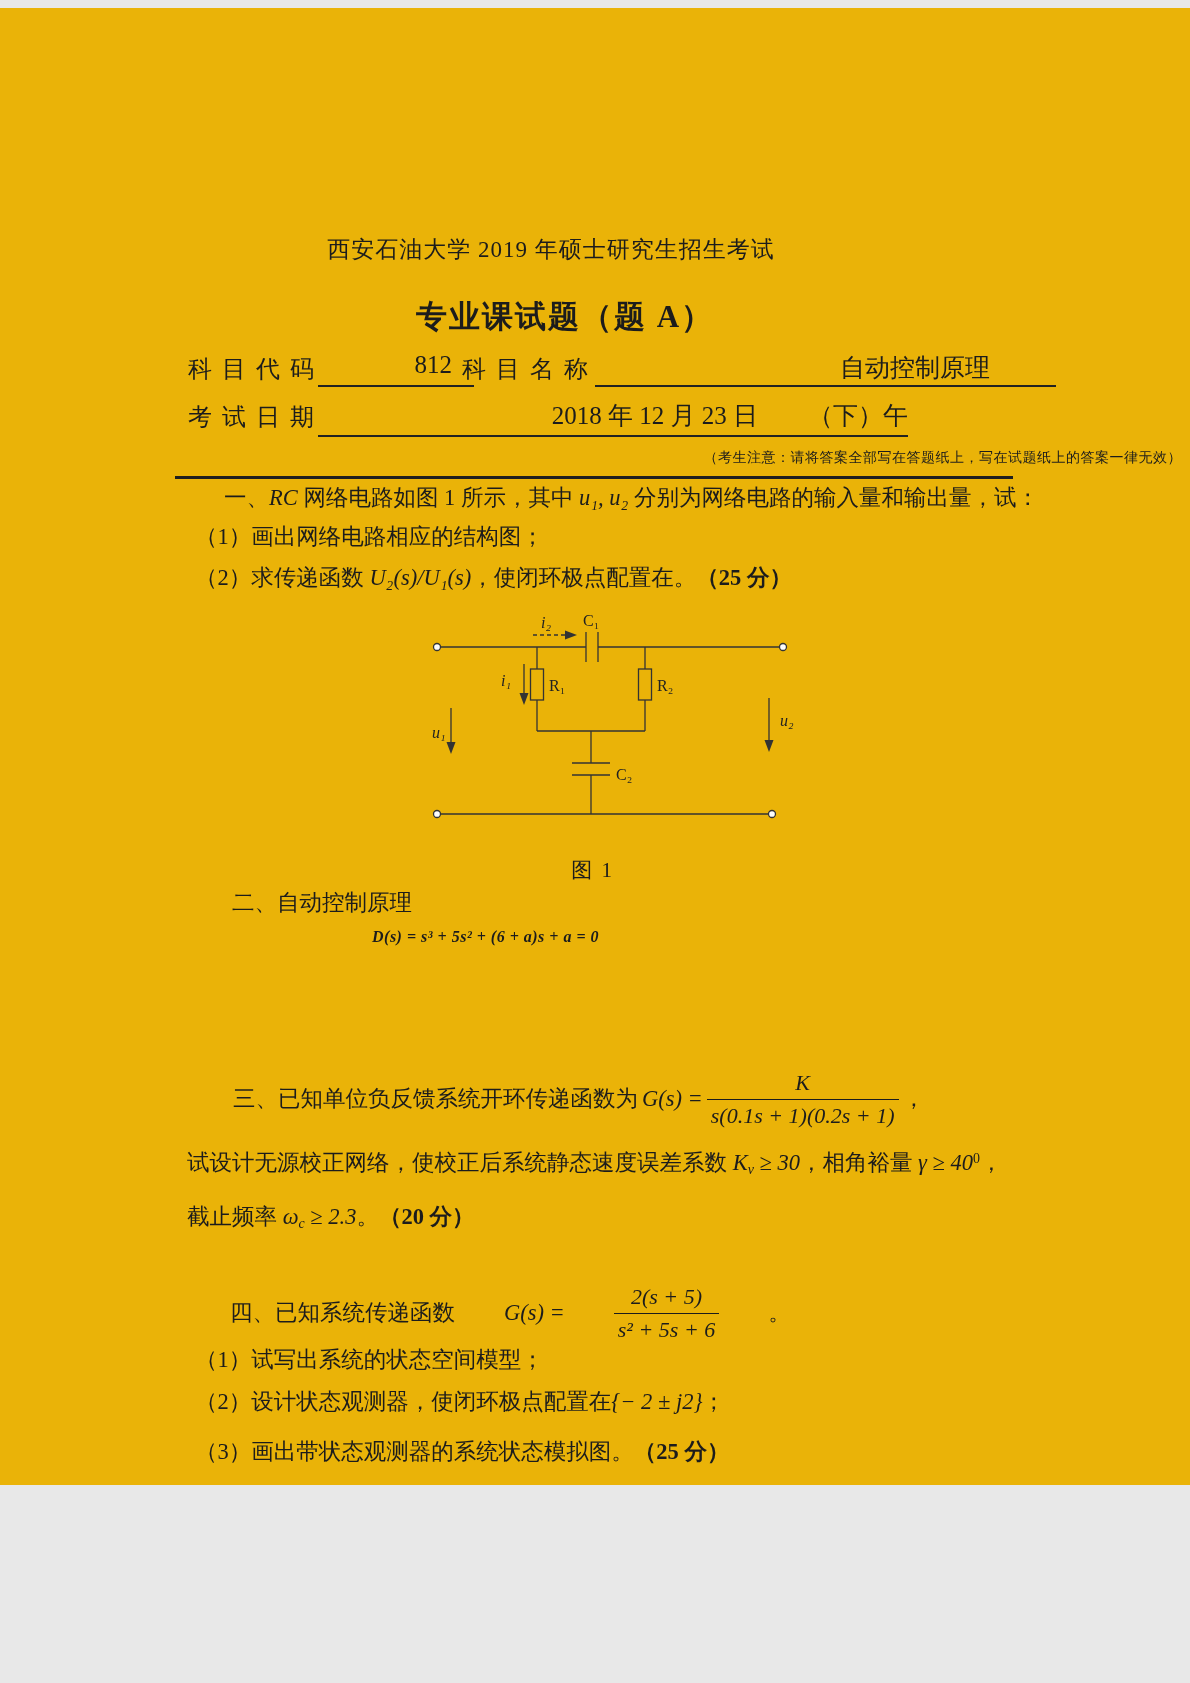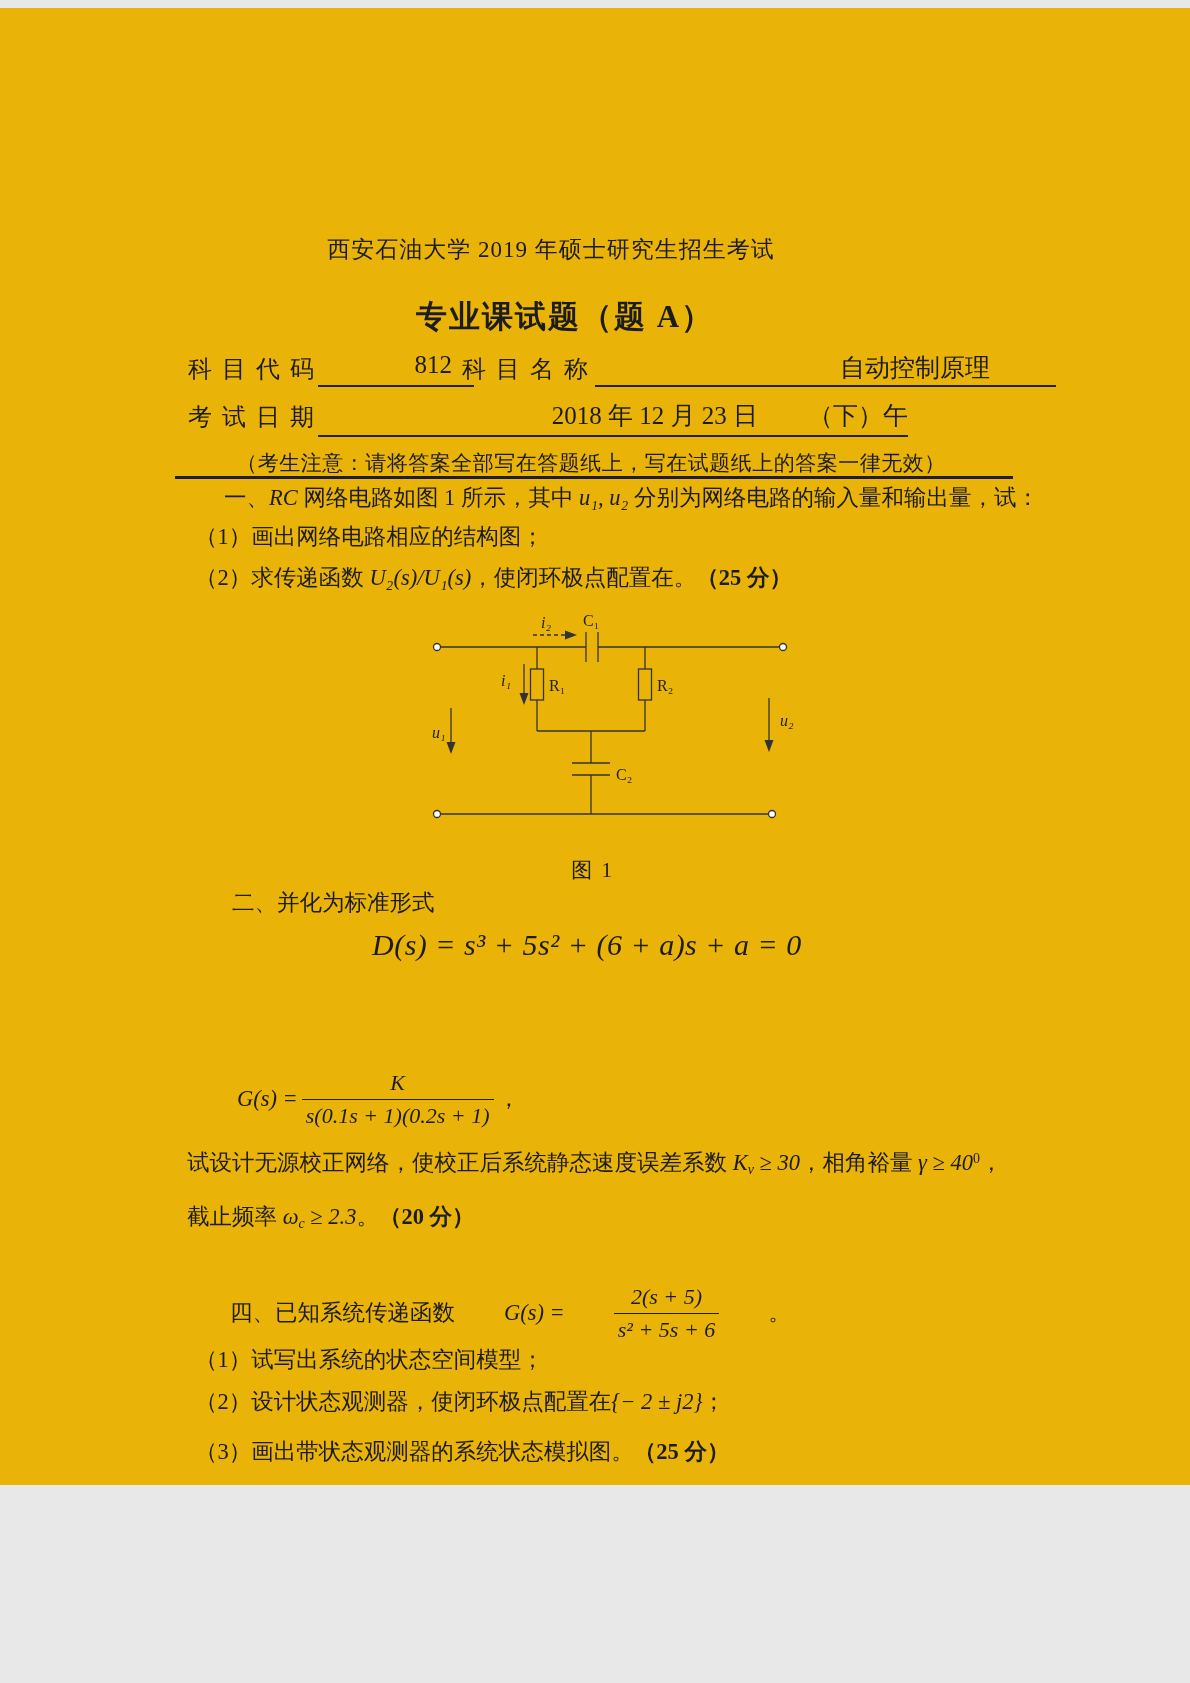--- a/index.html
+++ b/index.html
@@ -24,7 +24,7 @@
     font-size:25px;
     white-space:pre;
   }
-  .notice{font-size:21px;letter-spacing:0.5px;}
+  .notice{font-size:14px;letter-spacing:0.5px;text-align:right;}
   .rule{background:#1f1f1f;}
   .body{font-size:22.5px;line-height:1.25;white-space:nowrap;}
   .math{font-style:italic;font-family:"Liberation Serif","DejaVu Serif",serif;}

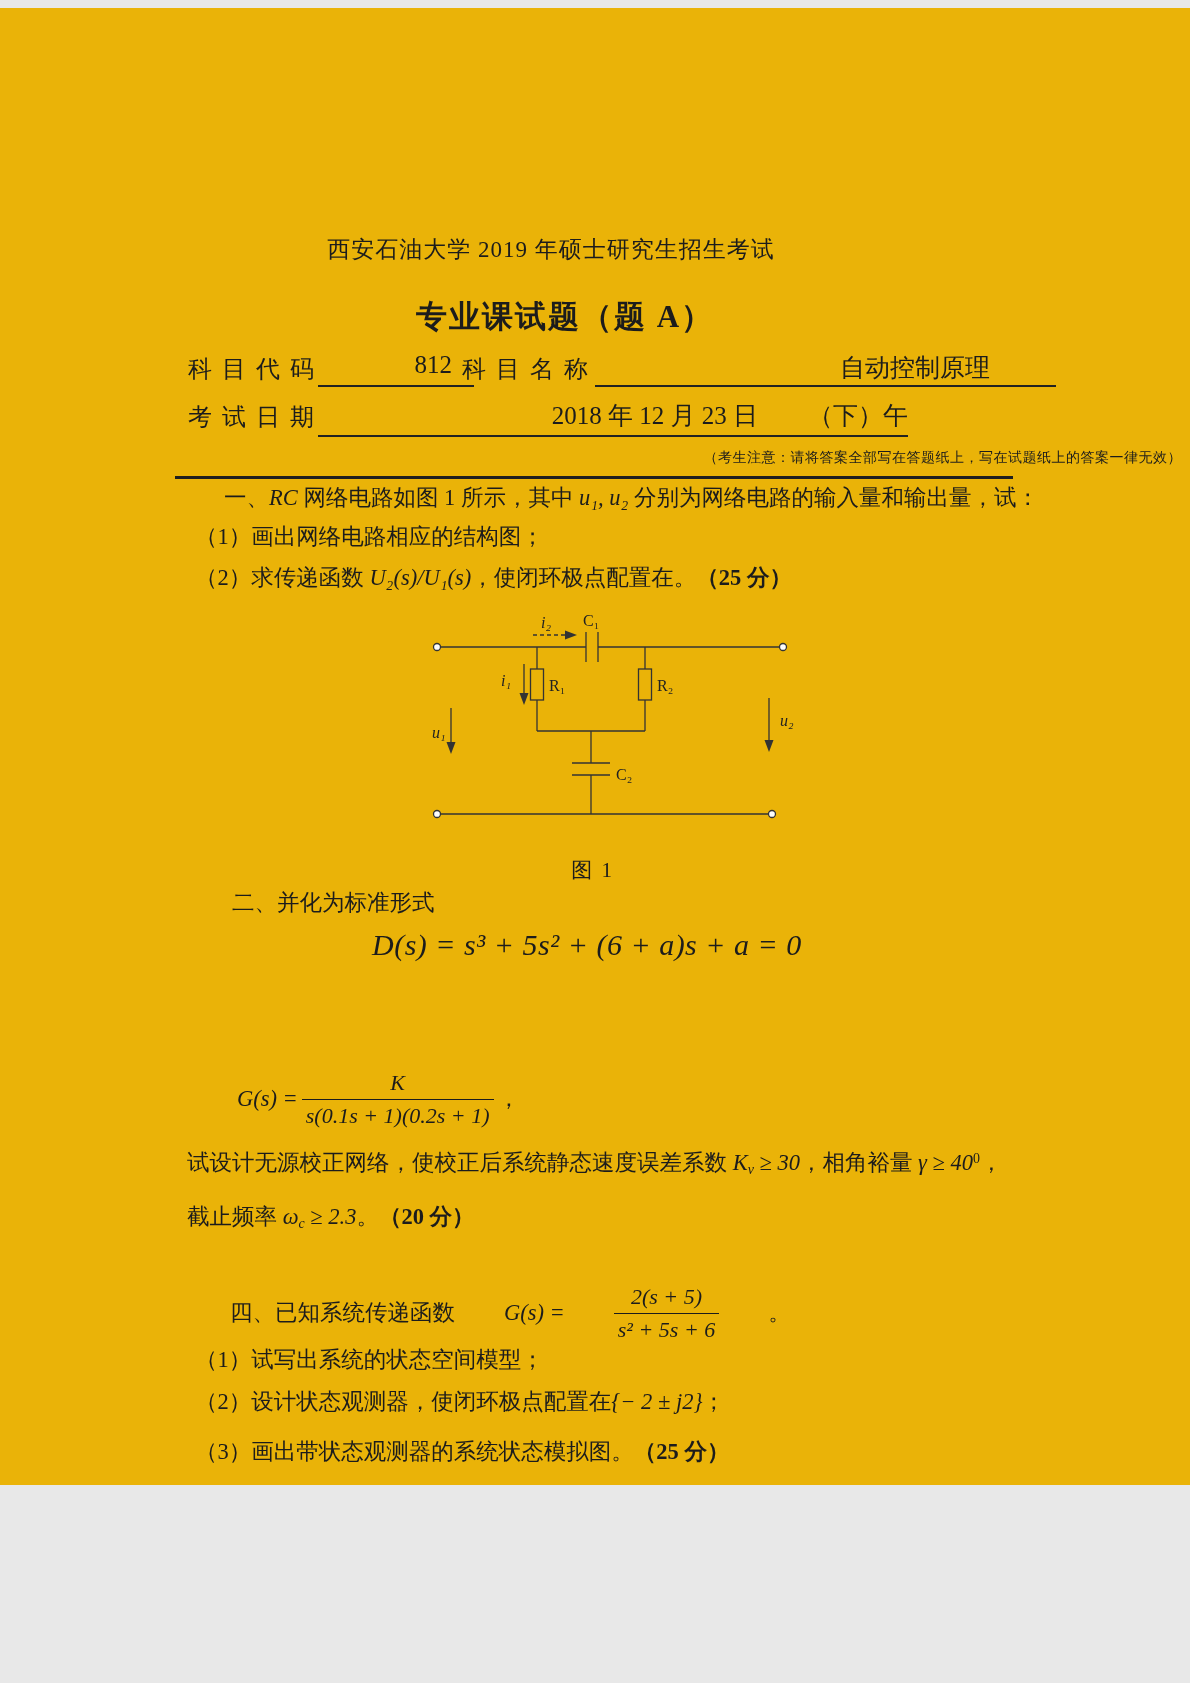--- a/index.html
+++ b/index.html
@@ -124,7 +124,7 @@
 
   <div class="abs ctr caption" style="left:545px;top:848px;width:95px;">图 1</div>
 
-  <div class="abs body" style="left:232px;top:881px;">二、并化为标准形式</div>
+  <div class="abs body" style="left:232px;top:881px;">二、自动控制原理</div>
 
   <div class="abs eq" style="left:372px;top:920px;">D(s) = s³ + 5s² + (6 + a)s + a = 0</div>
 

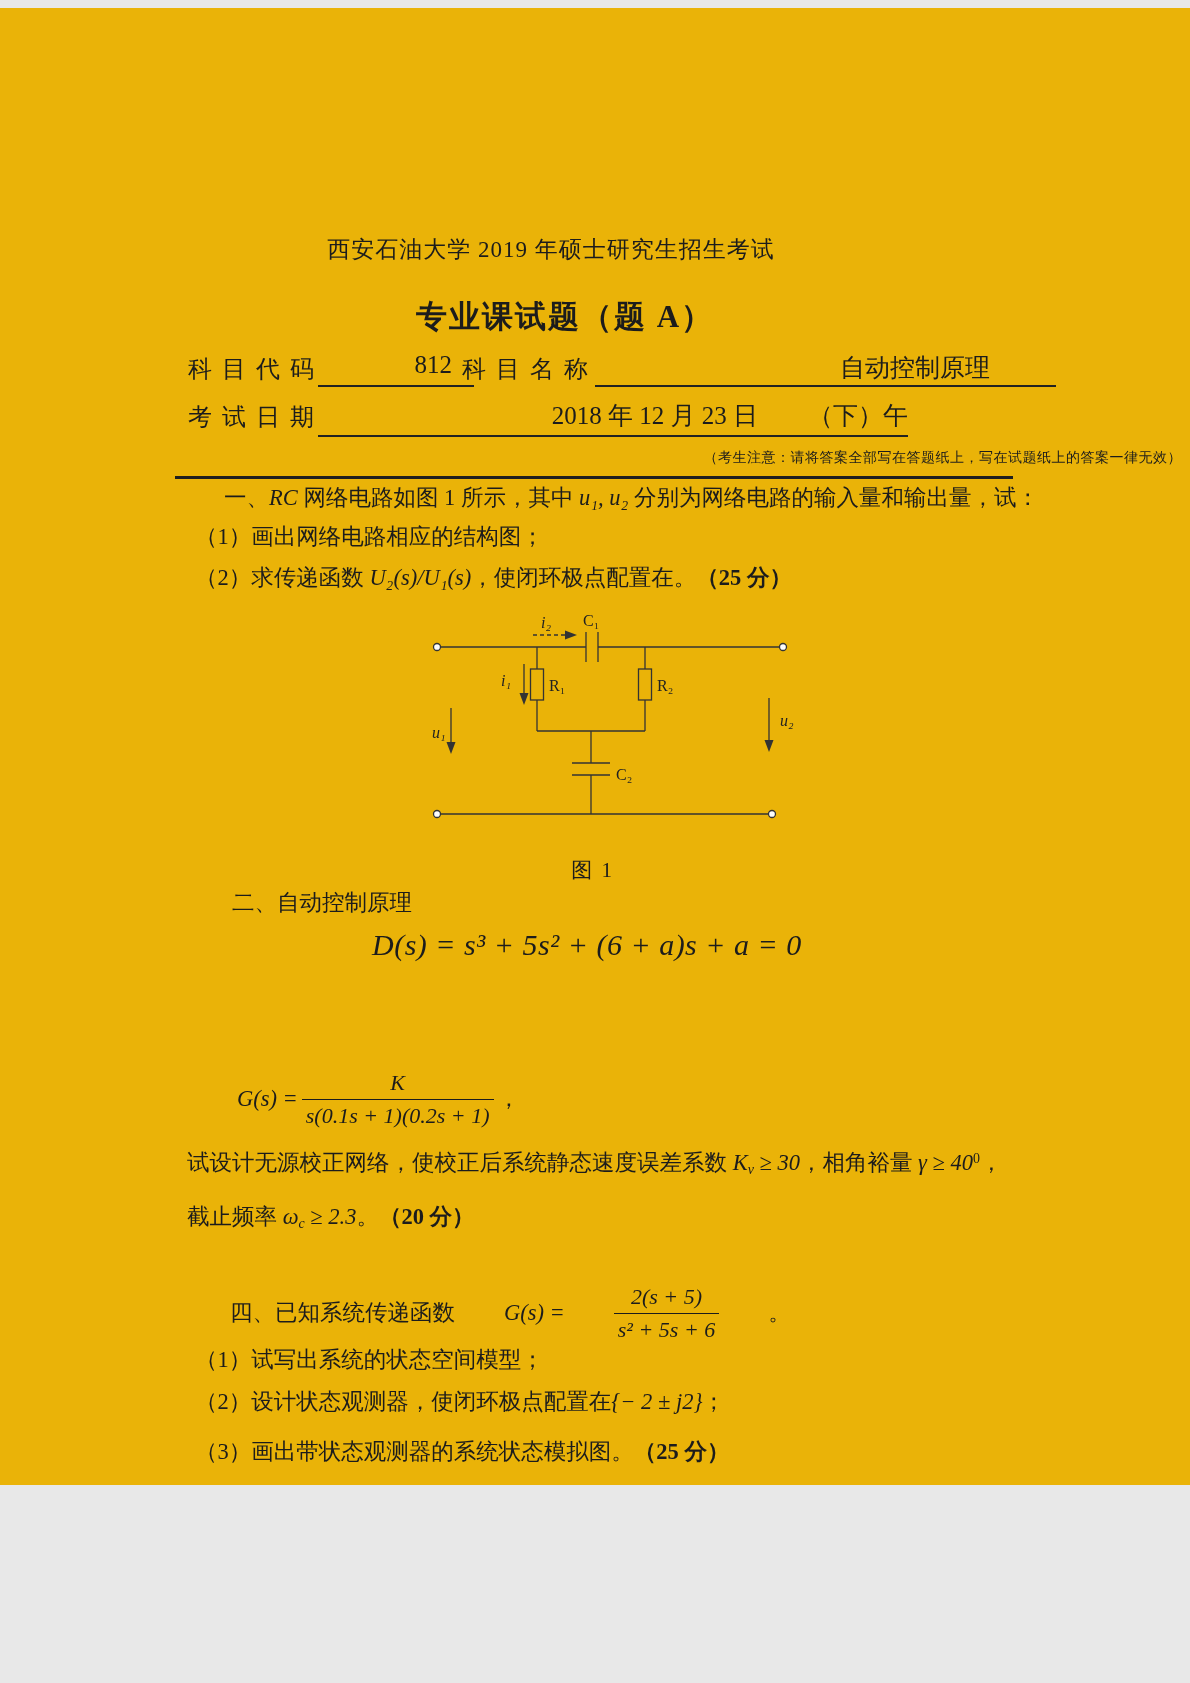--- a/index.html
+++ b/index.html
@@ -31,7 +31,7 @@
   .sub{font-size:0.62em;font-style:italic;vertical-align:-0.3em;}
   .sup{font-size:0.62em;vertical-align:0.5em;}
   .score{font-weight:bold;}
-  .eq{font-size:30px;font-style:italic;letter-spacing:0.5px;white-space:nowrap;}
+  .eq{font-size:16px;font-style:italic;letter-spacing:0.5px;white-space:nowrap;font-weight:bold;}
   .fracline{display:flex;align-items:center;}
   .frac{display:inline-flex;flex-direction:column;text-align:center;margin:0 4px;vertical-align:middle;}
   .frac .num{padding:0 10px 2px 10px;border-bottom:1.6px solid #1c1c1c;font-style:italic;font-size:22px;}

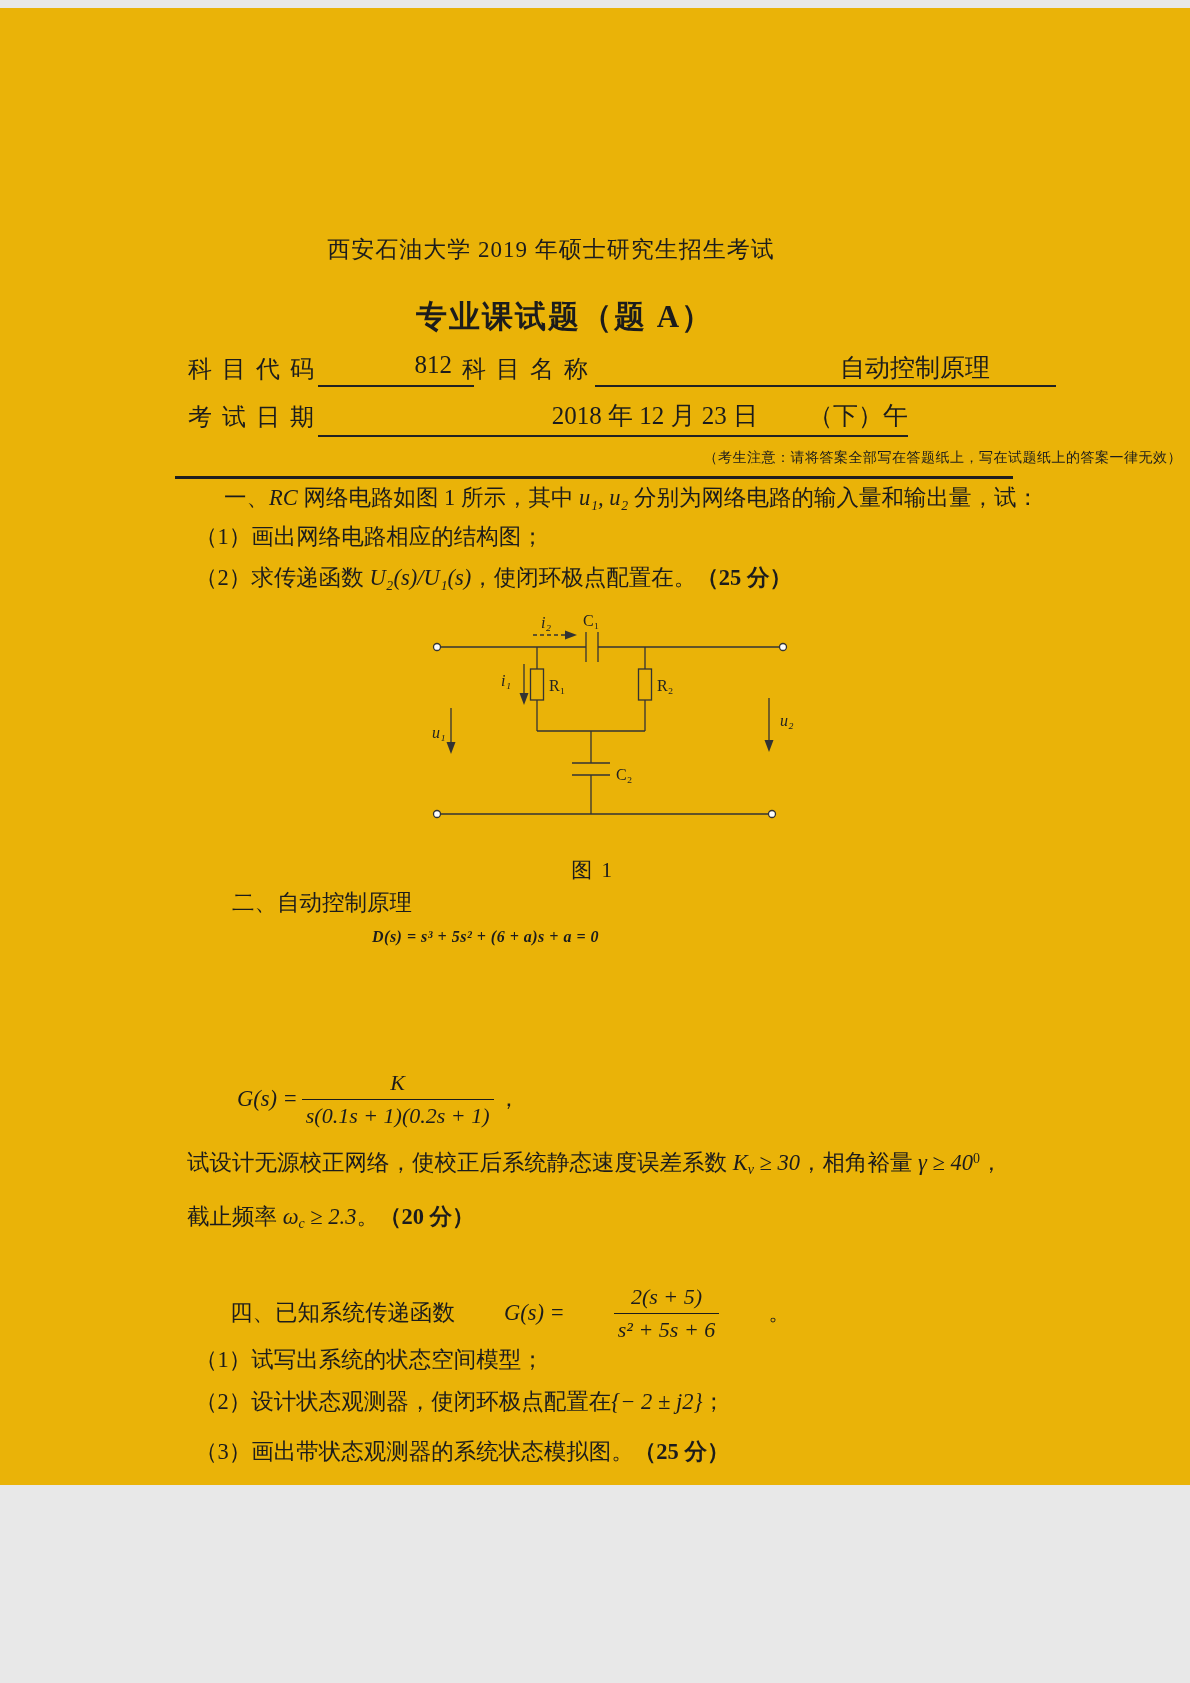--- a/index.html
+++ b/index.html
@@ -130,6 +130,7 @@
 
 
   <div class="abs body fracline" style="left:233px;top:1056px;height:70px;">
+    <span>三、已知单位负反馈系统开环传递函数为</span>
     <span class="math" style="margin-left:4px;">G(s) =</span>
     <span class="frac">
       <span class="num">K</span>

